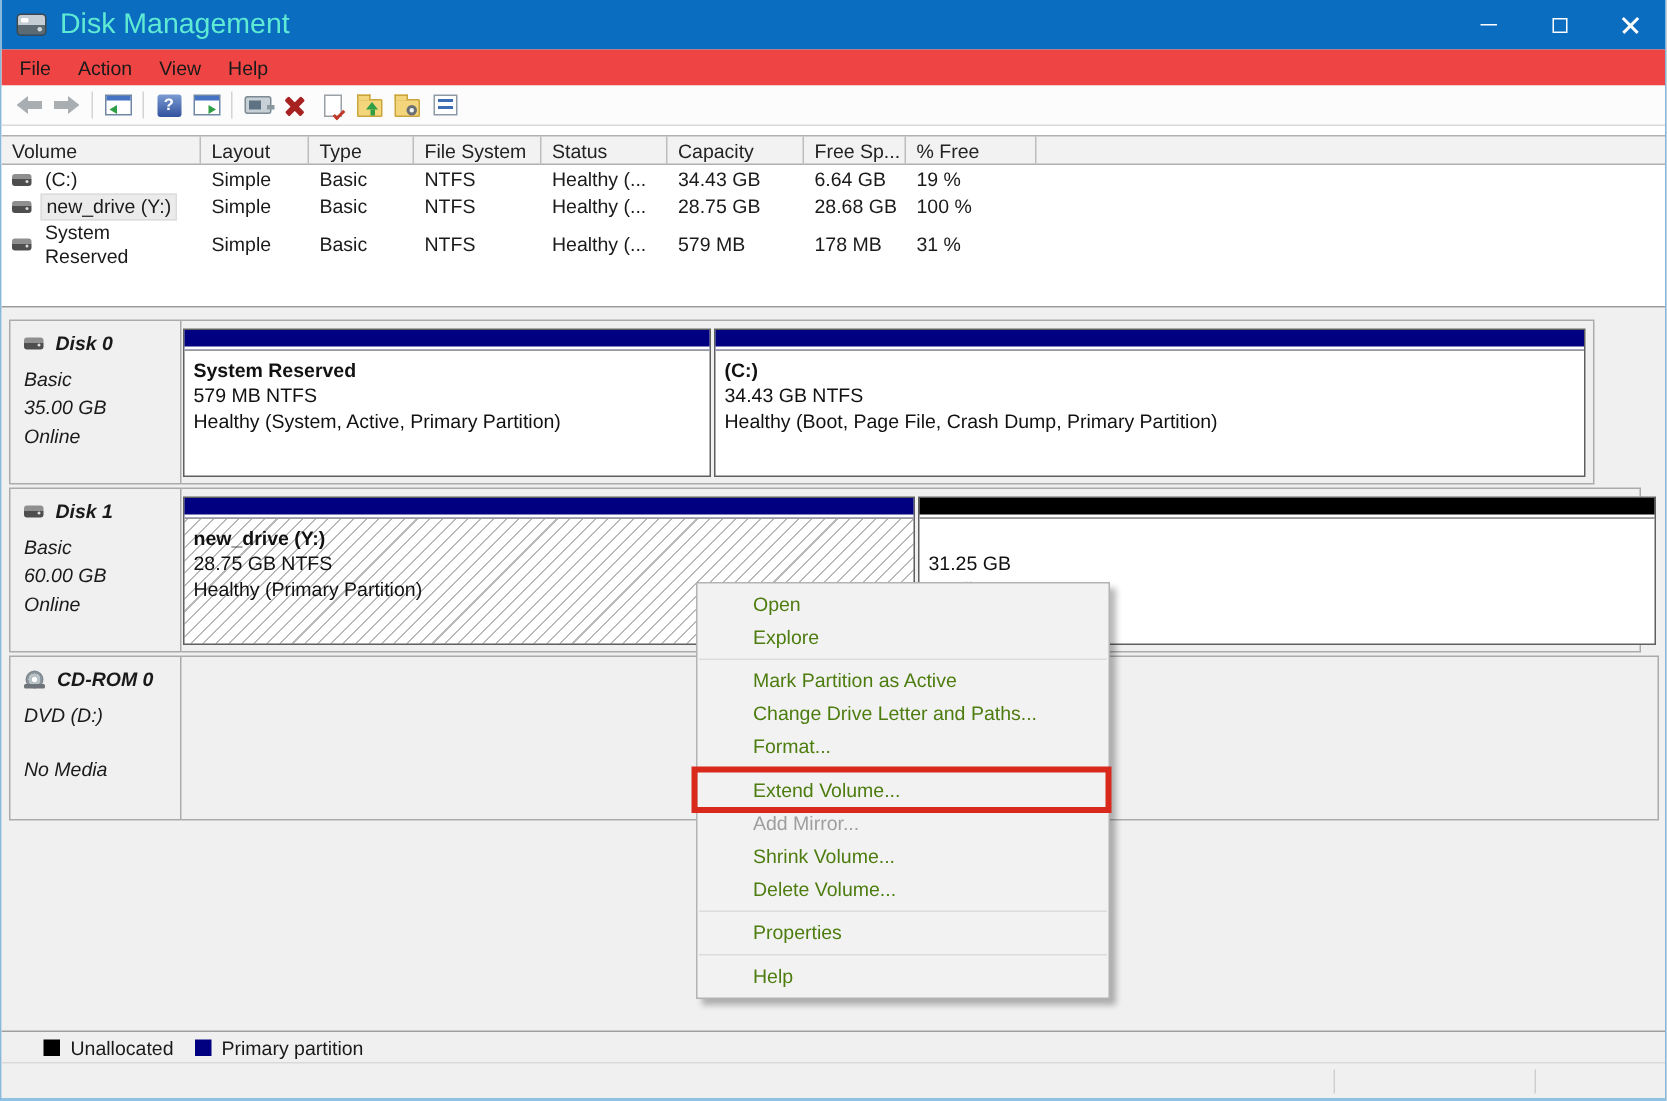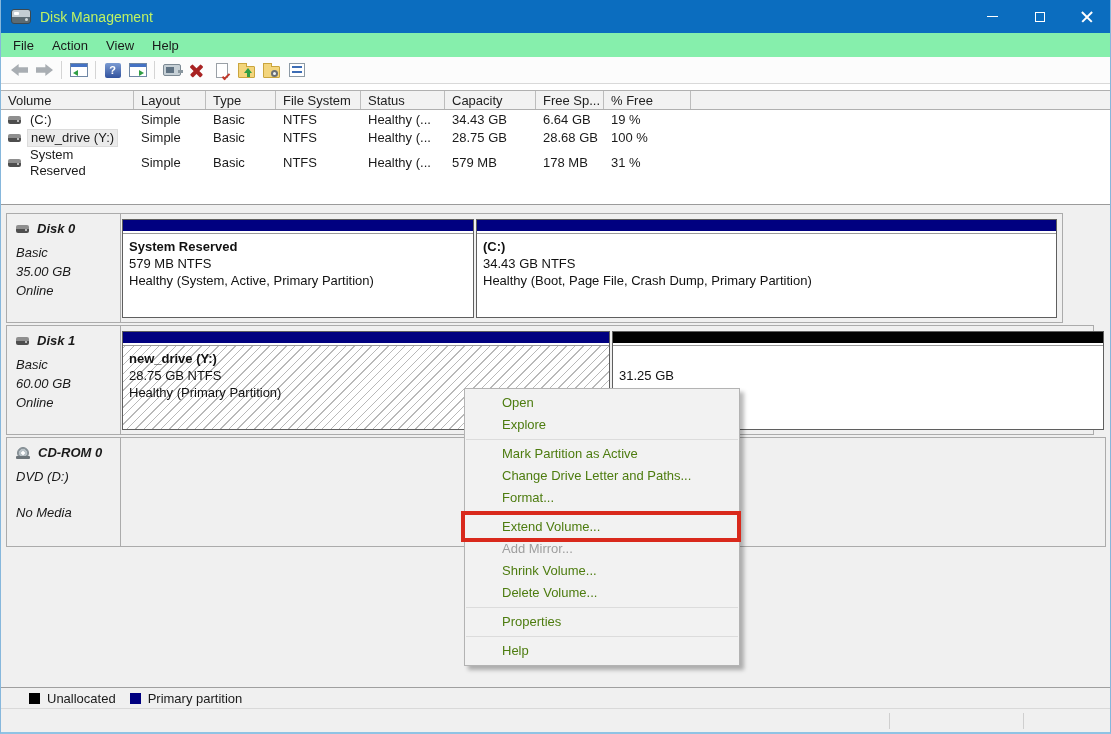--- a/index.html
+++ b/index.html
@@ -16,7 +16,7 @@
     background:linear-gradient(#c3cdd3 0 52%, #5c6b73 52% 100%); position:relative; border:1px solid #3c4850; }
   .app-icon::before { content:""; position:absolute; left:2px; top:2px; width:5px; height:3px; background:#fff; border-radius:1px; }
   .app-icon::after { content:""; position:absolute; right:2px; bottom:2px; width:3px; height:3px; background:#cfd8dc; border-radius:50%; }
-  .title-text { color:#bef264; font-size:14px; }
+  .title-text { color:#5eead4; font-size:19px; }
   .caption { margin-left:auto; display:flex; height:33px; }
   .cap-btn { width:47px; height:33px; display:flex; align-items:center; justify-content:center; position:relative; }
   .glyph-min { width:11px; height:1px; background:#fff; }

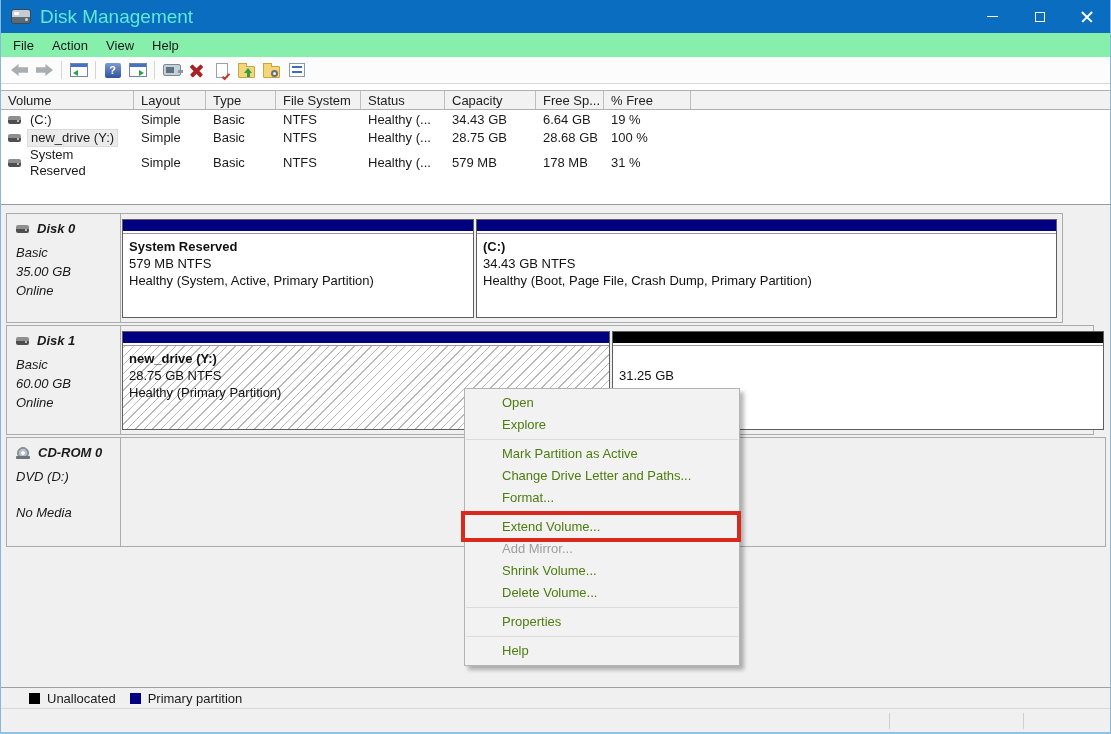--- a/index.html
+++ b/index.html
@@ -26,7 +26,7 @@
   .glyph-close::before { transform:rotate(45deg); }
   .glyph-close::after { transform:rotate(-45deg); }
   
-  .menubar { position:absolute; left:0; top:33px; right:0; height:24px; background:#86efac; display:flex; align-items:center; font-size:13px; color:#1a1a1a; }
+  .menubar { position:absolute; left:0; top:33px; right:0; height:24px; background:#ef4444; display:flex; align-items:center; font-size:13px; color:#1a1a1a; }
   .menu-item { padding:0 9px; height:24px; display:flex; align-items:center; }
   .menubar .menu-item:first-child { margin-left:3px; }
   

